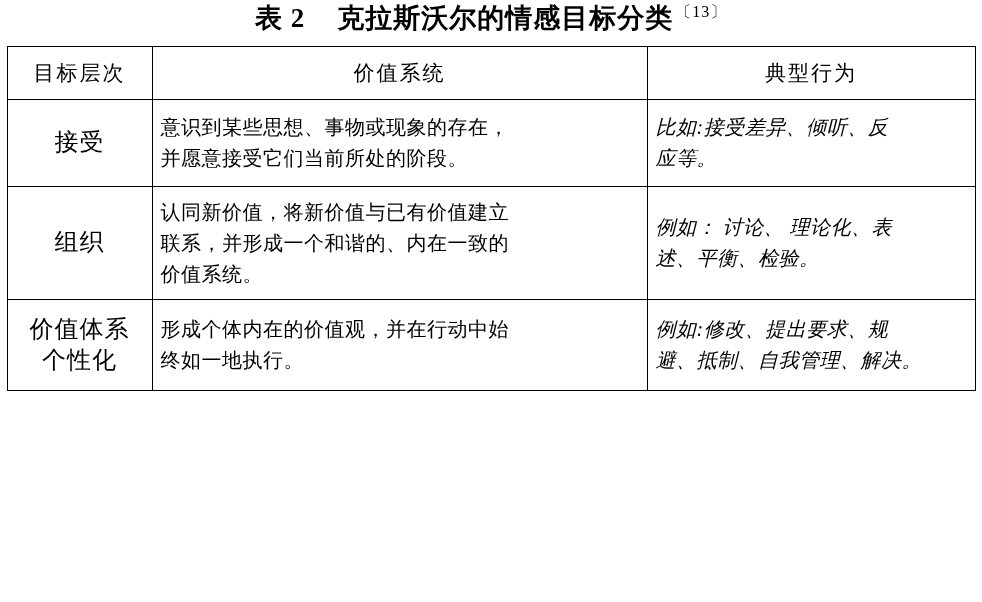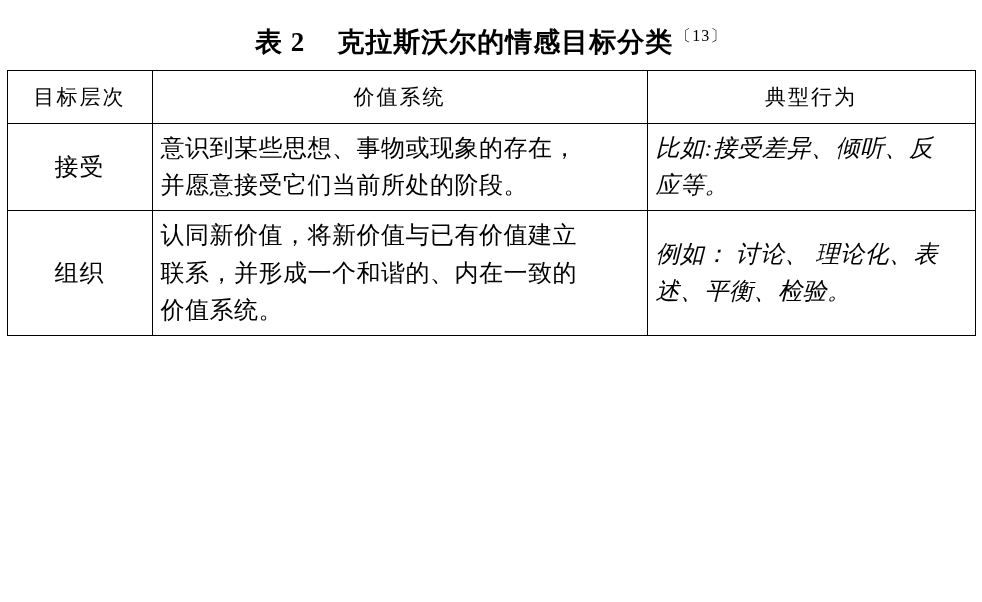--- a/index.html
+++ b/index.html
@@ -25,7 +25,7 @@
     font-size: 27px;
     font-weight: 700;
     letter-spacing: 1px;
-    padding-top: 24px;
+    padding-top: 0;
     padding-bottom: 10px;
     white-space: nowrap;
   }

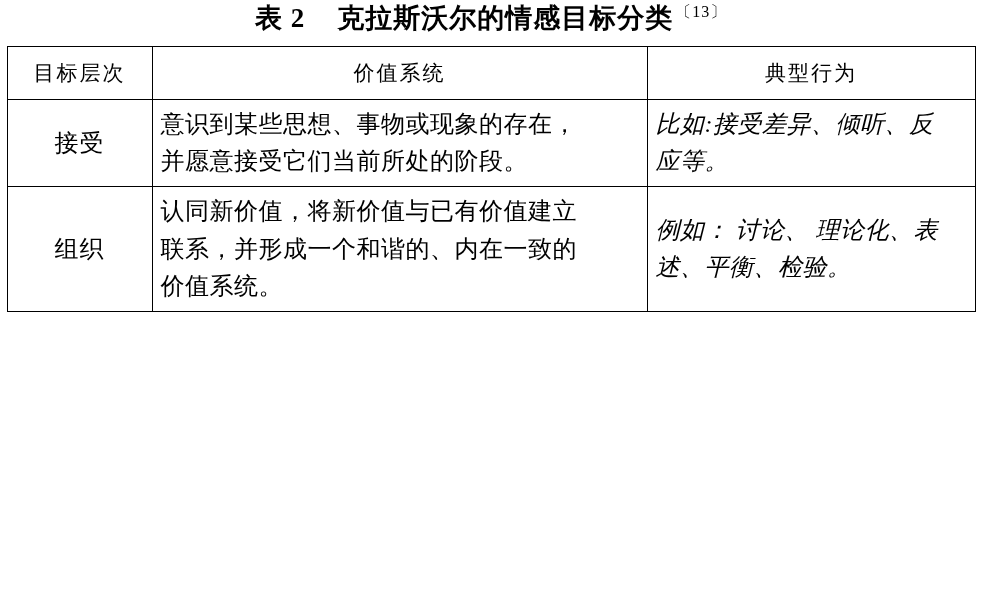--- a/index.html
+++ b/index.html
@@ -73,7 +73,7 @@
     line-height: 1.3;
   }
   td.desc, td.beh {
-    font-size: 24px;
+    font-size: 20px;
     line-height: 1.55;
     text-align: left;
     letter-spacing: 0.5px;

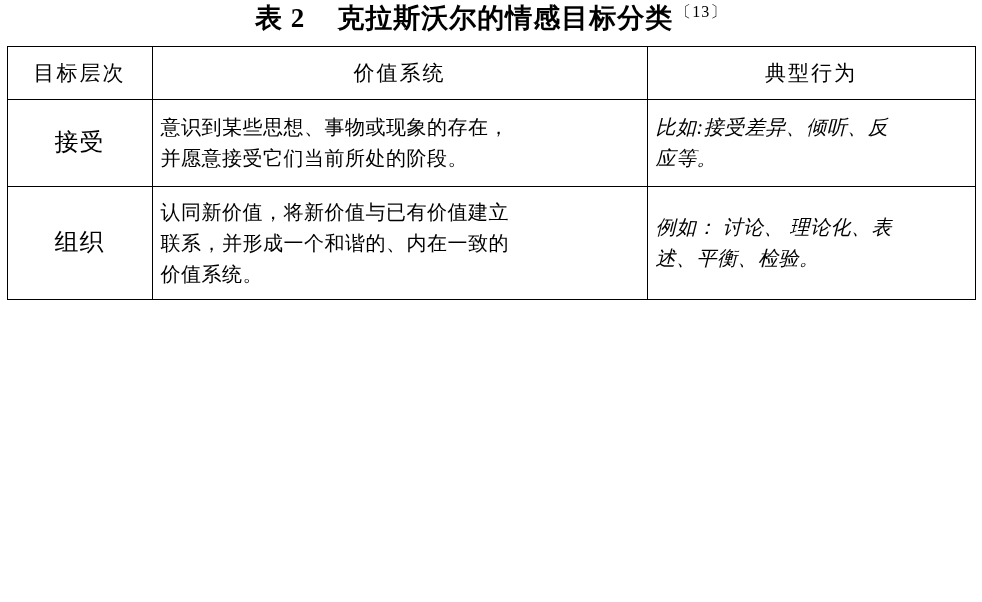--- a/index.html
+++ b/index.html
@@ -149,6 +149,20 @@
         </td>
       </tr>
 
+      <tr class="row-6">
+        <td class="level">
+          <span class="line">价值体系</span>
+          <span class="line">个性化</span>
+        </td>
+        <td class="desc">
+          <span class="line">形成个体内在的价值观，并在行动中始</span>
+          <span class="line">终如一地执行。</span>
+        </td>
+        <td class="beh">
+          <span class="line">例如:修改、提出要求、规</span>
+          <span class="line">避、抵制、自我管理、解决。</span>
+        </td>
+      </tr>
 
     </tbody>
   </table>

